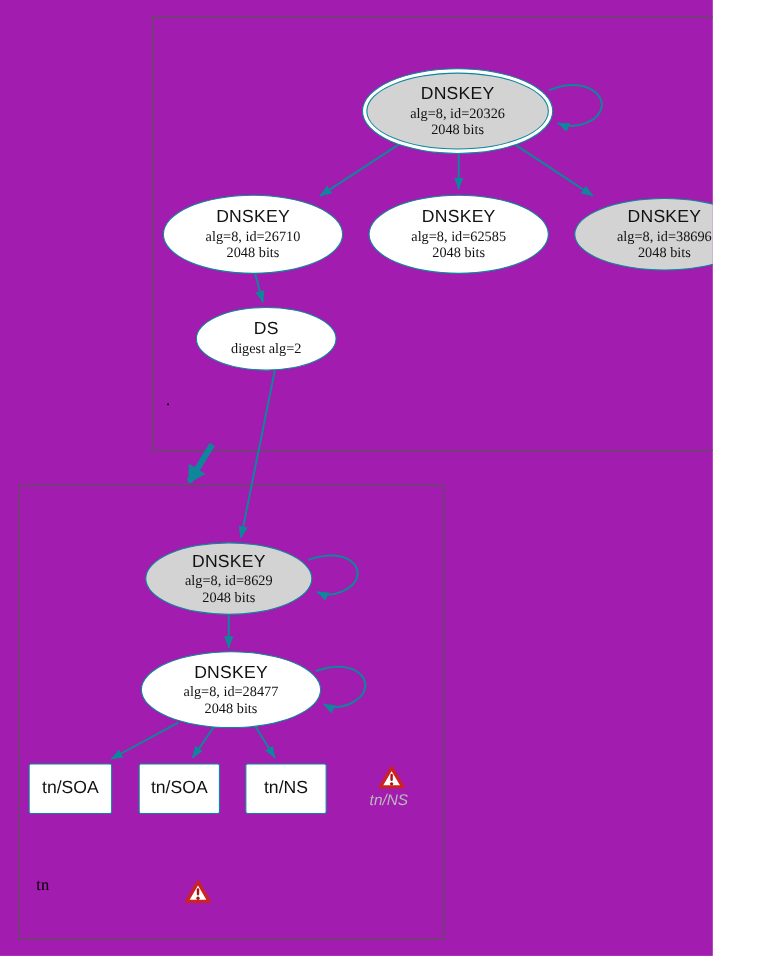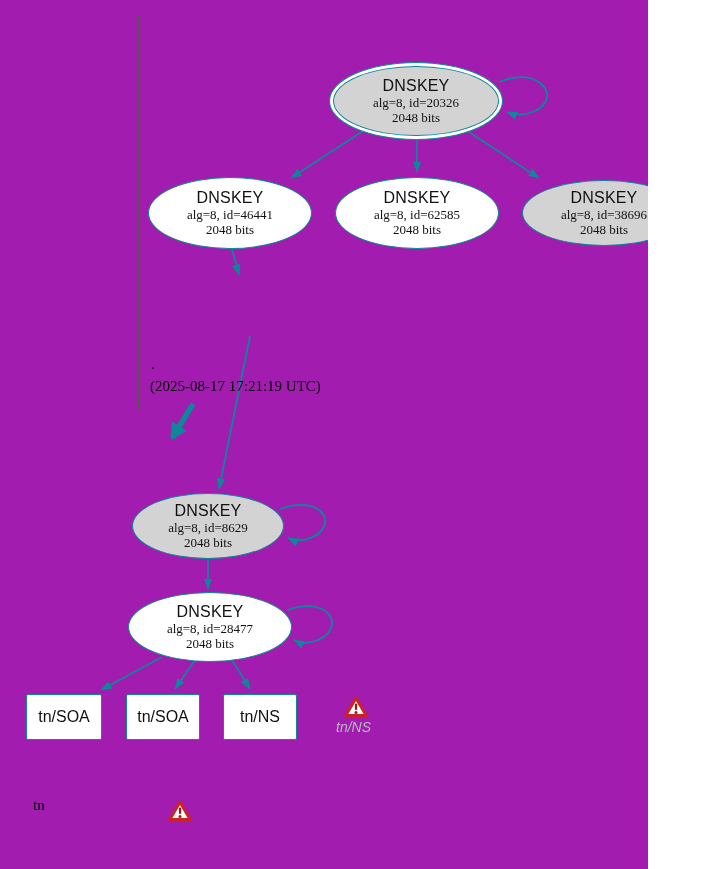--- a/index.html
+++ b/index.html
@@ -79,7 +79,7 @@
 
   <div class="node ellipse" style="left:148px;top:177px;width:164px;height:72px;">
     <div class="node-title">DNSKEY</div>
-    <div class="node-detail">alg=8, id=46441</div>
+    <div class="node-detail">alg=8, id=26710</div>
     <div class="node-detail">2048 bits</div>
   </div>
 

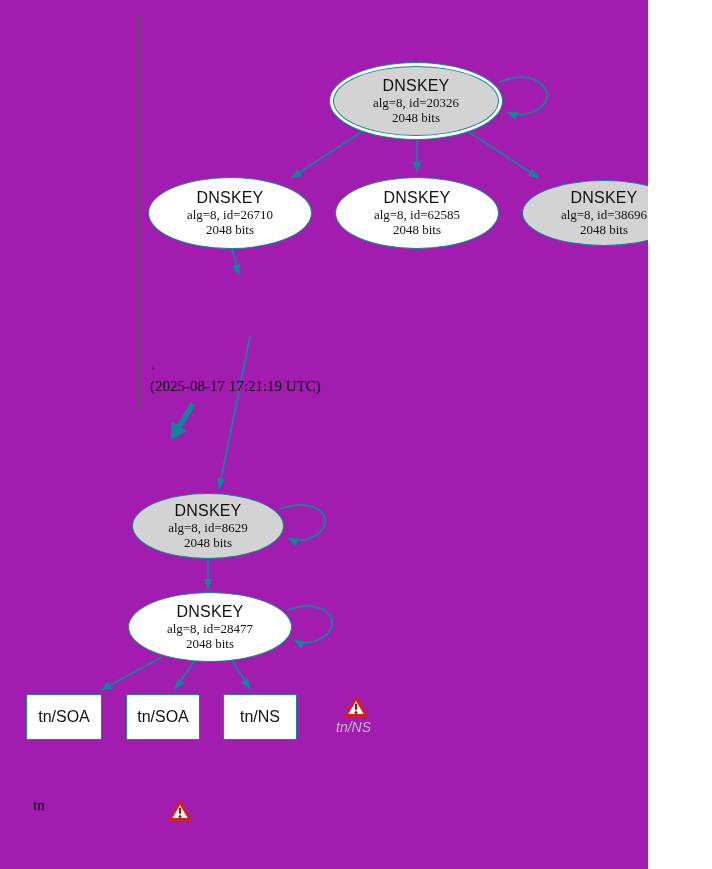--- a/index.html
+++ b/index.html
@@ -95,6 +95,10 @@
     <div class="node-detail">2048 bits</div>
   </div>
 
+  <div class="node ellipse" style="left:178px;top:279px;width:128px;height:58px;">
+    <div class="node-title">DS</div>
+    <div class="node-detail">digest alg=2</div>
+  </div>
 
   <div class="zone-label" style="left:151px;top:356px;">.</div>
   <div class="timestamp" style="left:150px;top:378px;">(2025-08-17 17:21:19 UTC)</div>

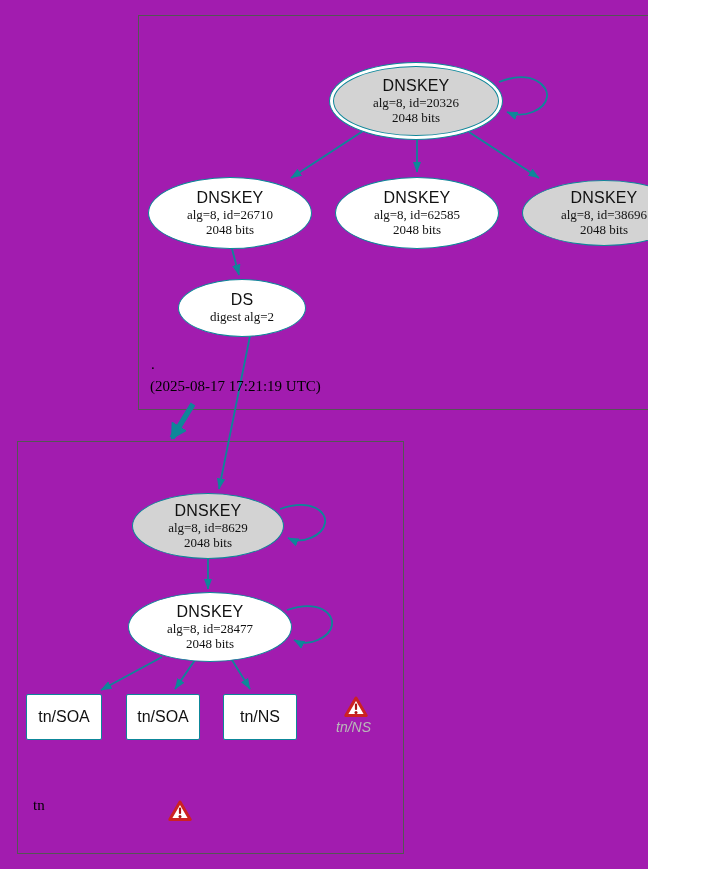--- a/index.html
+++ b/index.html
@@ -101,7 +101,6 @@
   </div>
 
   <div class="zone-label" style="left:151px;top:356px;">.</div>
-  <div class="timestamp" style="left:150px;top:378px;">(2025-08-17 17:21:19 UTC)</div>
 
   <div class="node ellipse gray" style="left:132px;top:493px;width:152px;height:66px;">
     <div class="node-title">DNSKEY</div>

